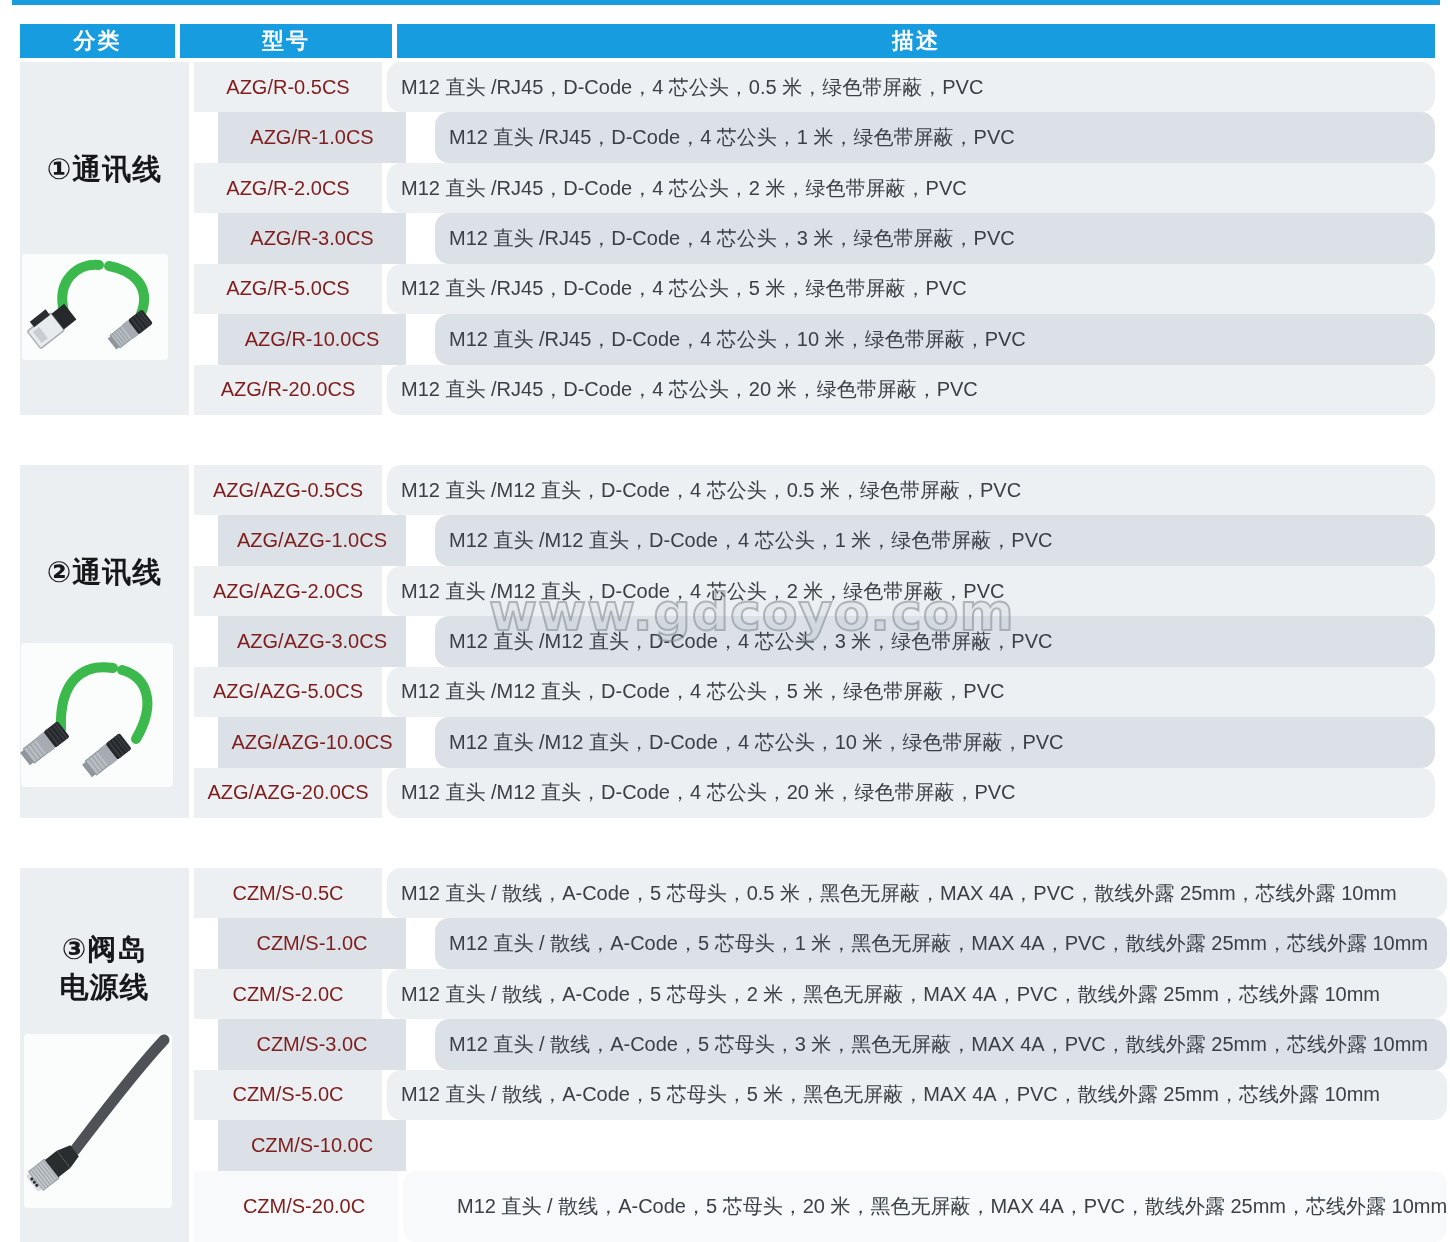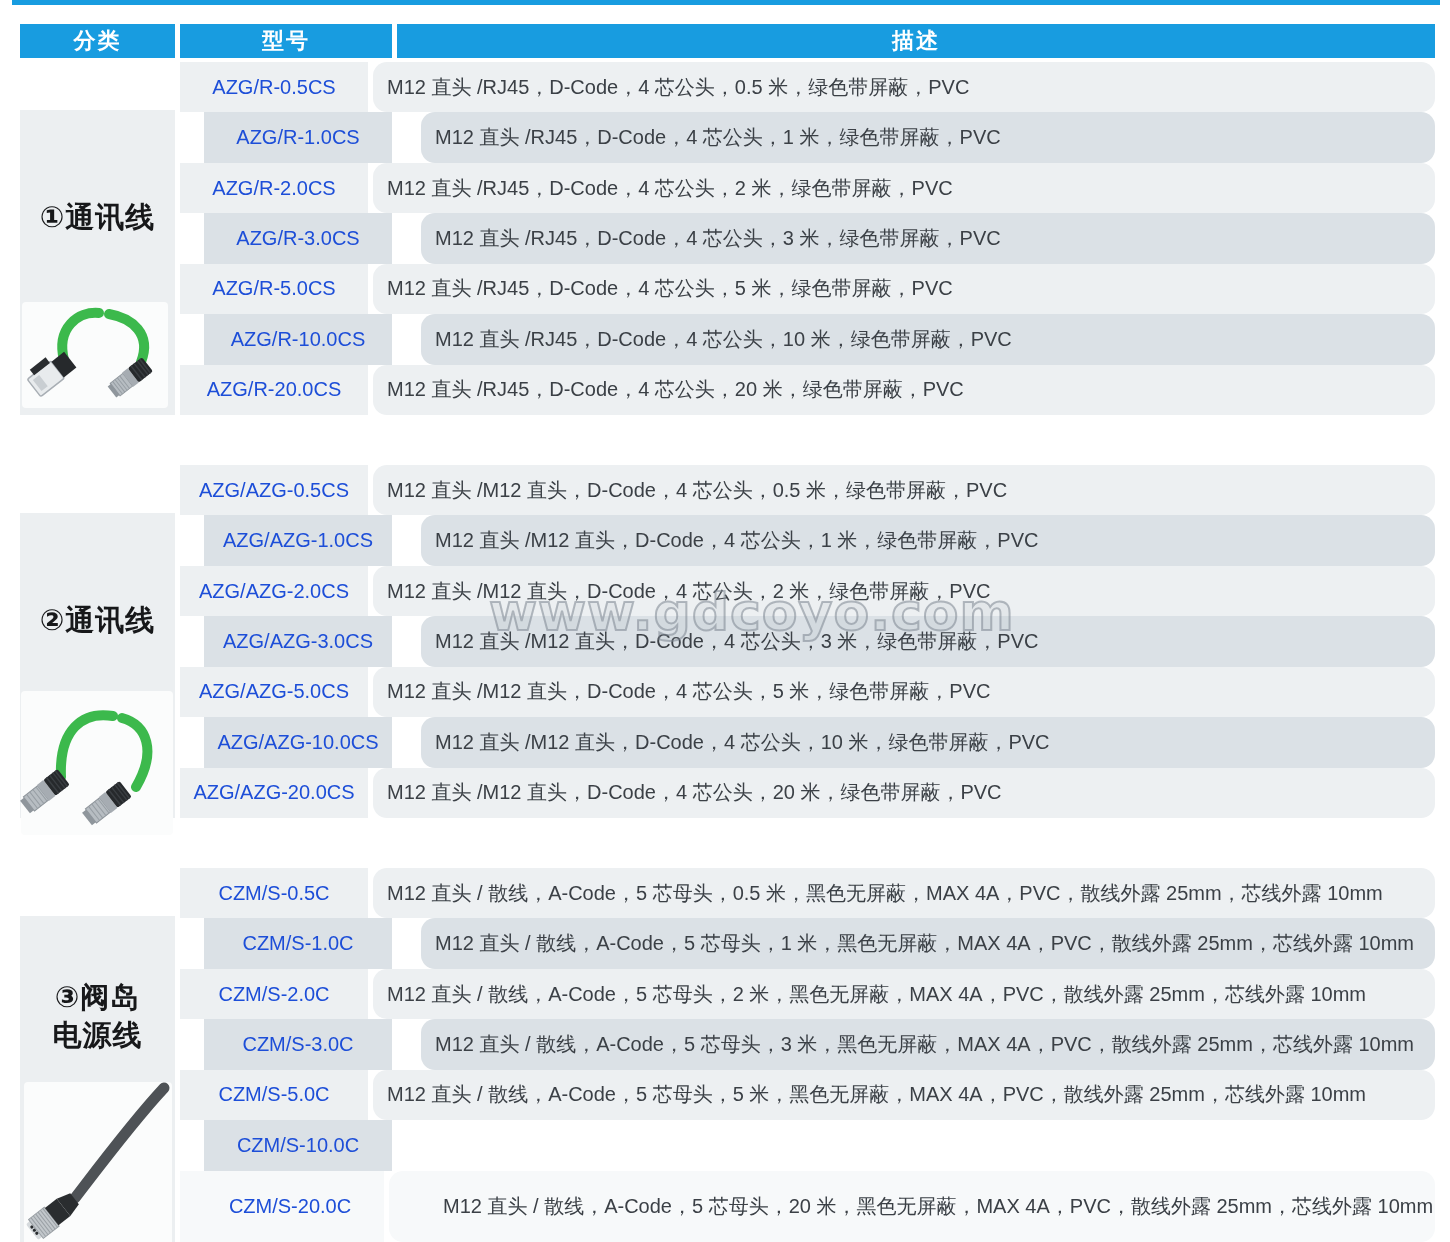--- a/index.html
+++ b/index.html
@@ -26,7 +26,7 @@
   .row{display:flex;height:50.43px;flex:none;}
   .sec3 .row:last-child{flex:1;height:auto;}
   .cell{display:flex;align-items:center;}
-  .model{width:188px;justify-content:center;font-size:20px;color:#1d4ed8;flex:none;}
+  .model{width:188px;justify-content:center;font-size:20px;color:#7f1d1d;flex:none;}
   .vgap{width:5px;background:#ffffff;flex:none;}
   .desc{flex:1;padding-left:14px;font-size:20px;color:#3B4046;white-space:nowrap;overflow:hidden;border-radius:14px;}
   .row.light .cell{background:#EDF0F2;}

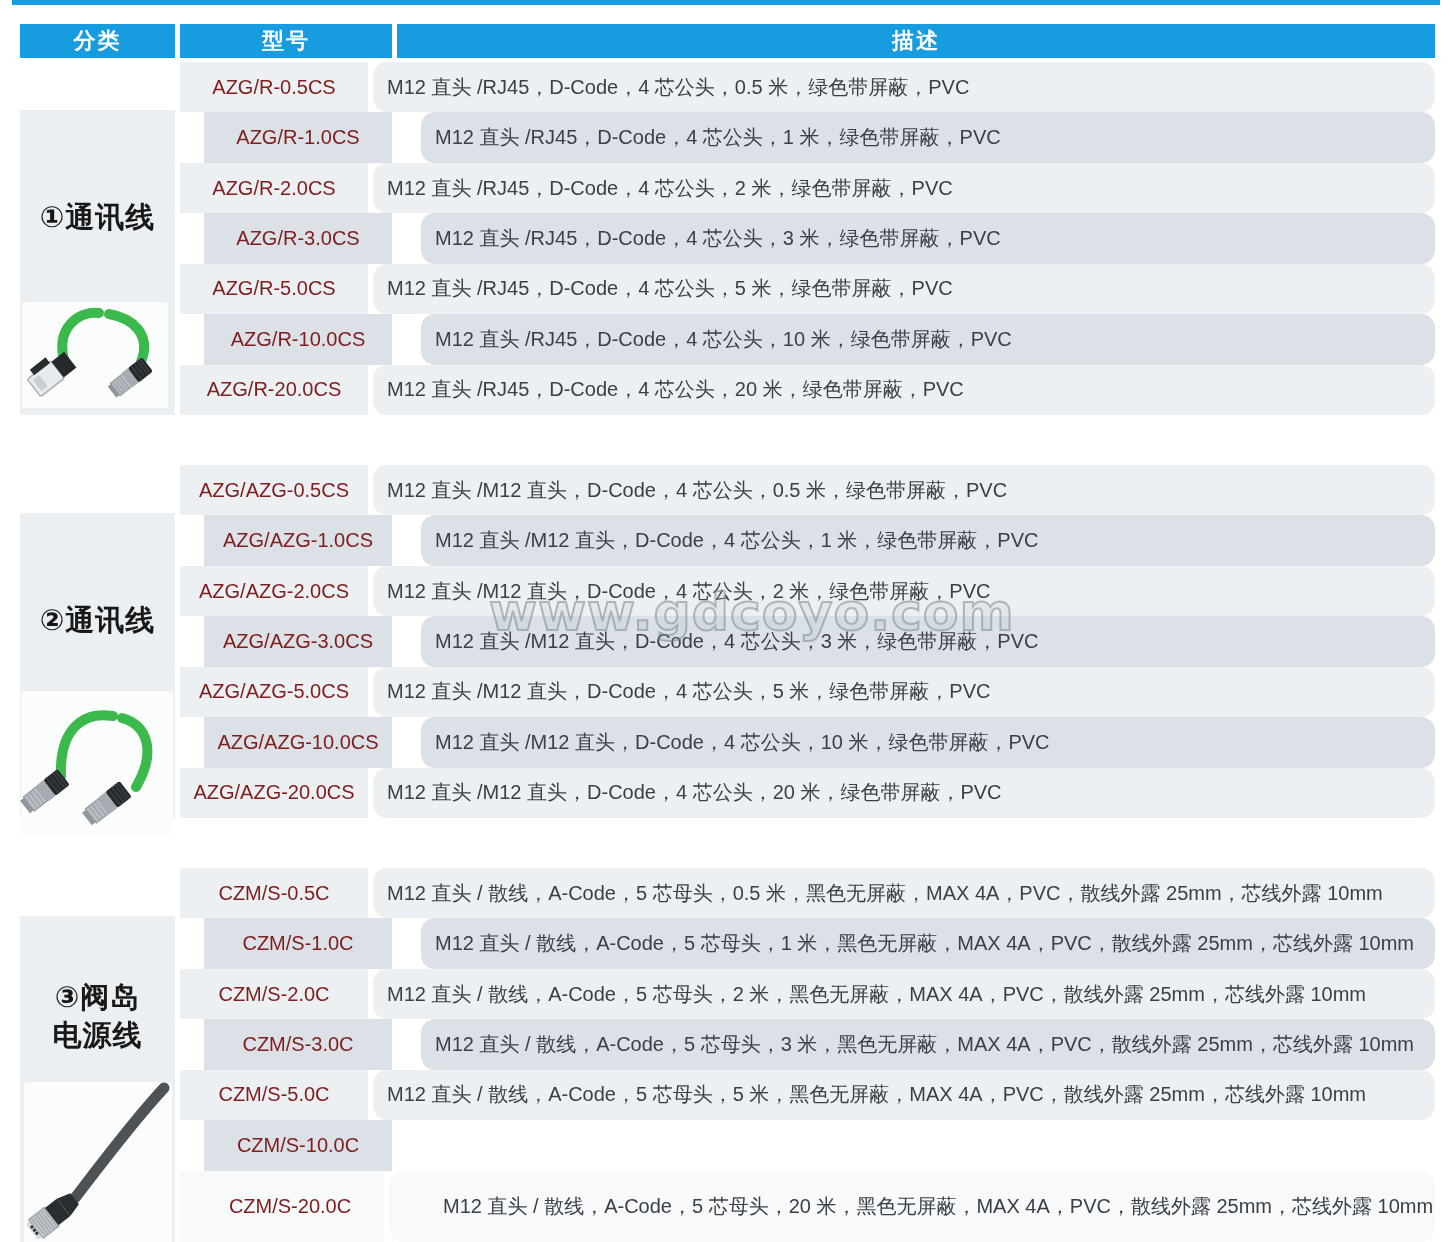--- a/index.html
+++ b/index.html
@@ -21,7 +21,7 @@
   .sec1{top:62px;height:353px;}
   .sec2{top:465px;height:353px;}
   .sec3{top:868px;height:374px;}
-  .cat-cell{position:relative;width:155px;background:#ECEFF1;margin-right:5px;flex:none;margin-top:48px;}
+  .cat-cell{position:relative;width:169px;background:#ECEFF1;margin-right:5px;flex:none;}
   .rows{flex:1;display:flex;flex-direction:column;}
   .row{display:flex;height:50.43px;flex:none;}
   .sec3 .row:last-child{flex:1;height:auto;}

